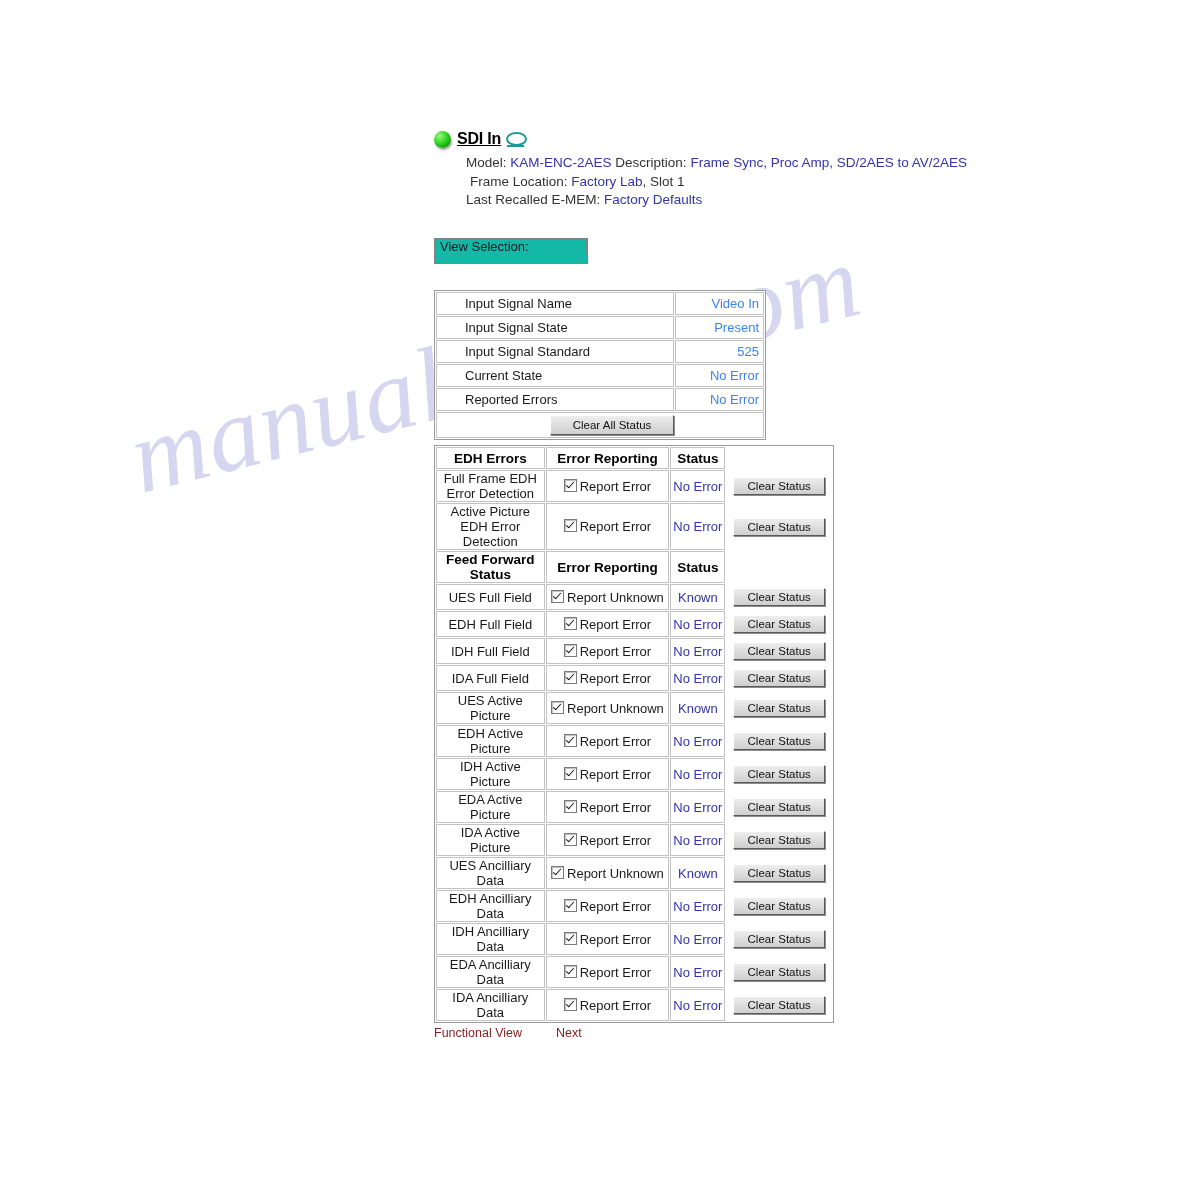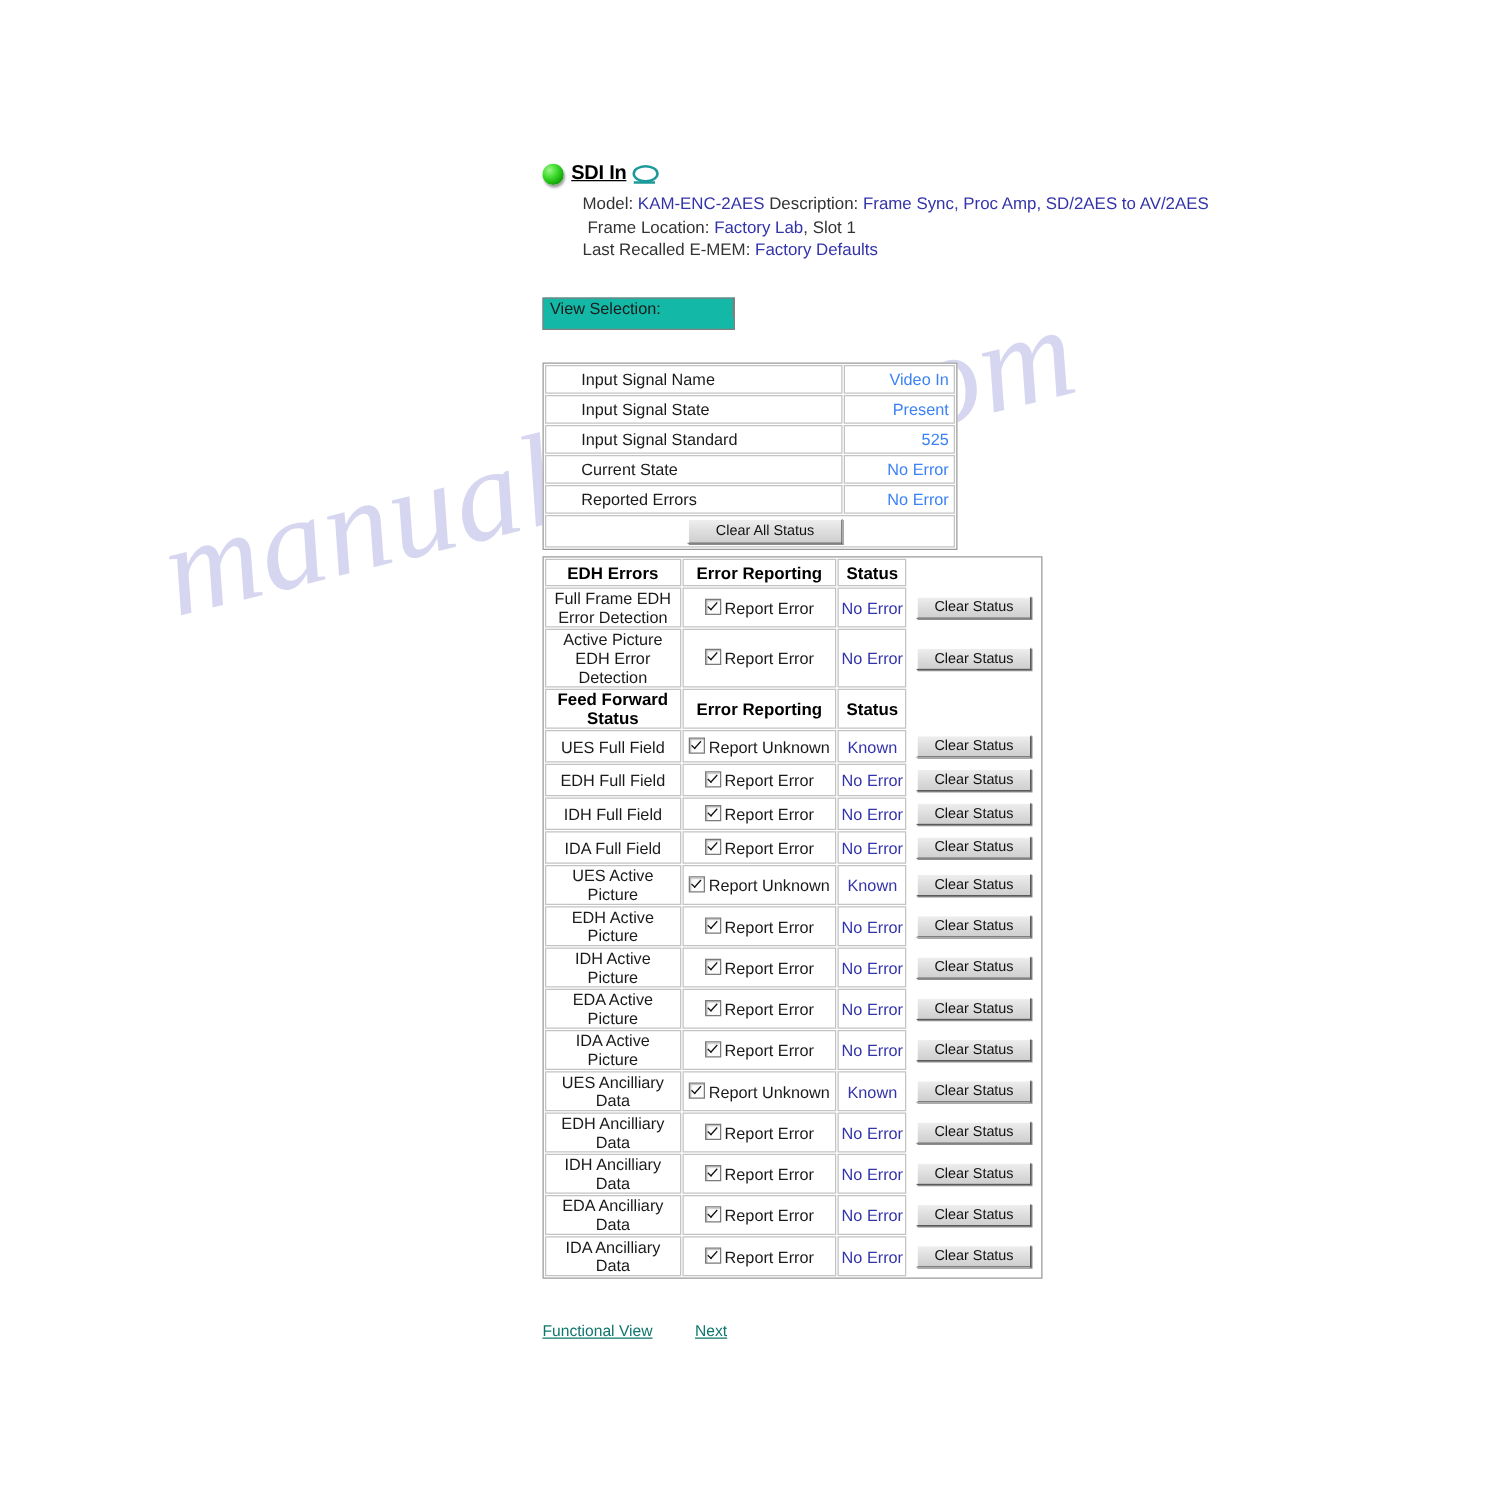--- a/index.html
+++ b/index.html
@@ -298,10 +298,8 @@
     font-size: 12.5px;
   }
   #footer-links a {
-    color: #0f766e;
-    text-decoration: underline;
+    color: #7f1d1d;
     cursor: pointer;
-    margin-top: 32px;
   }
 </style>
 </head>

